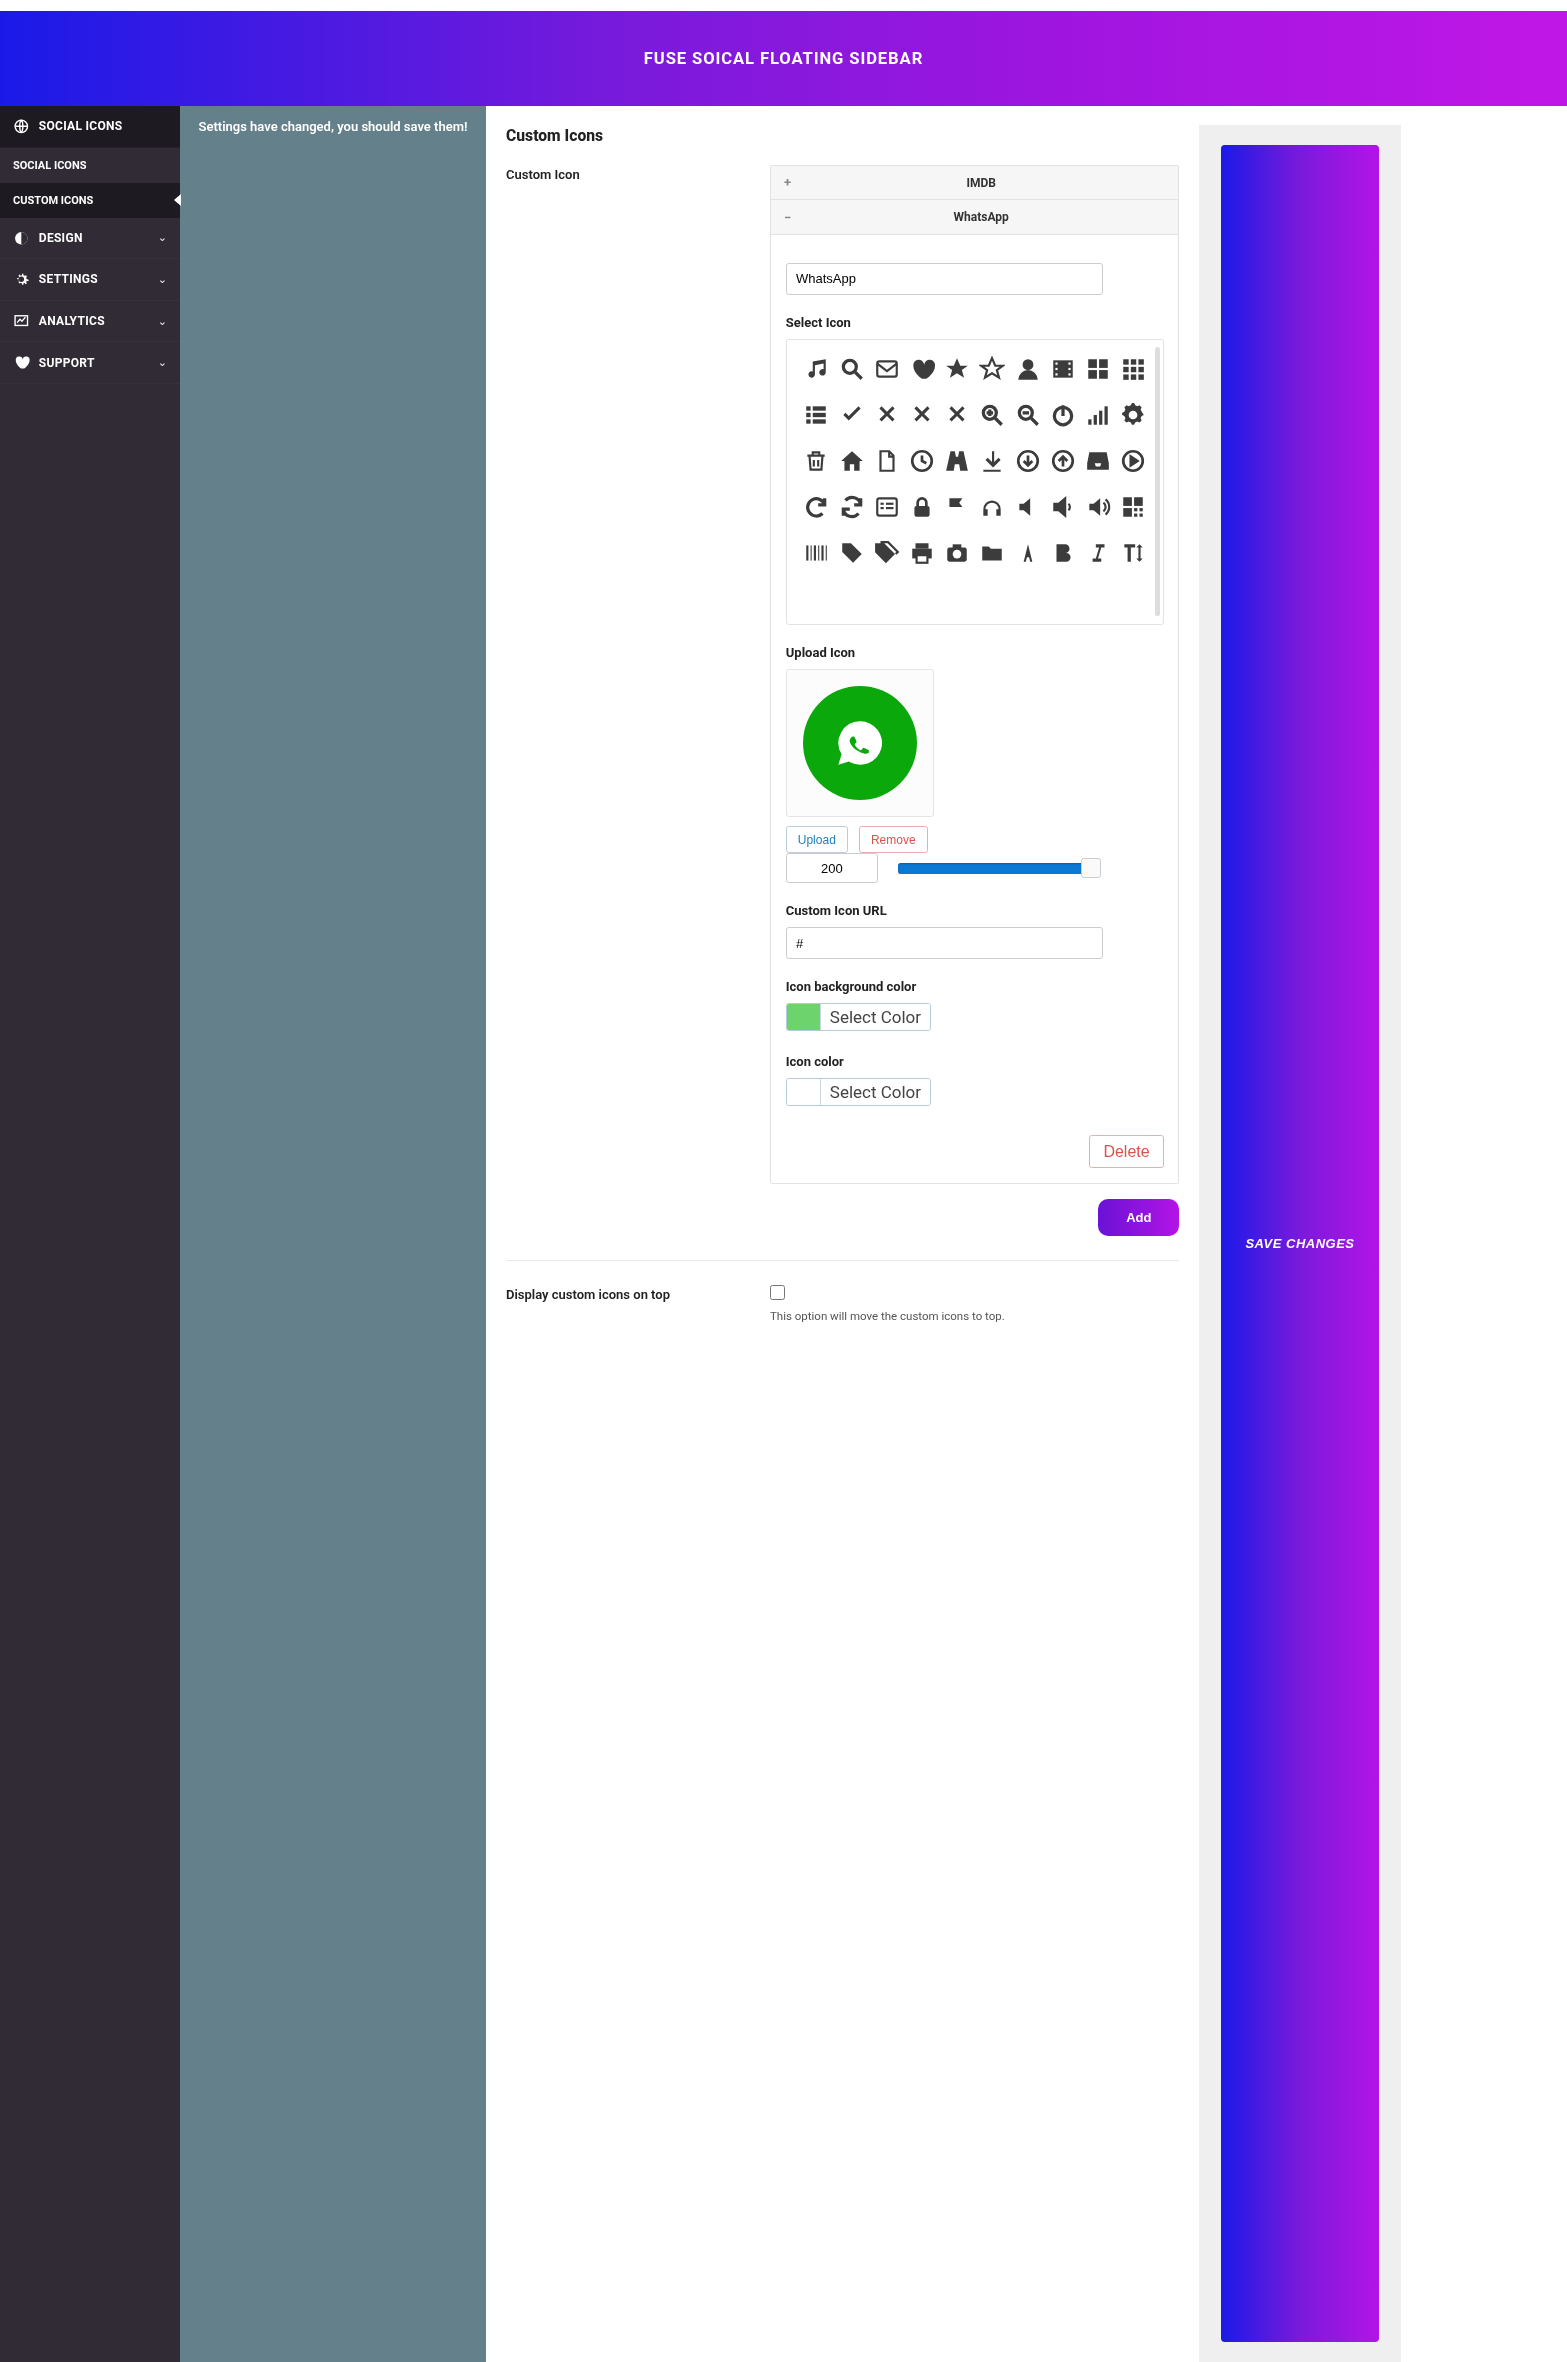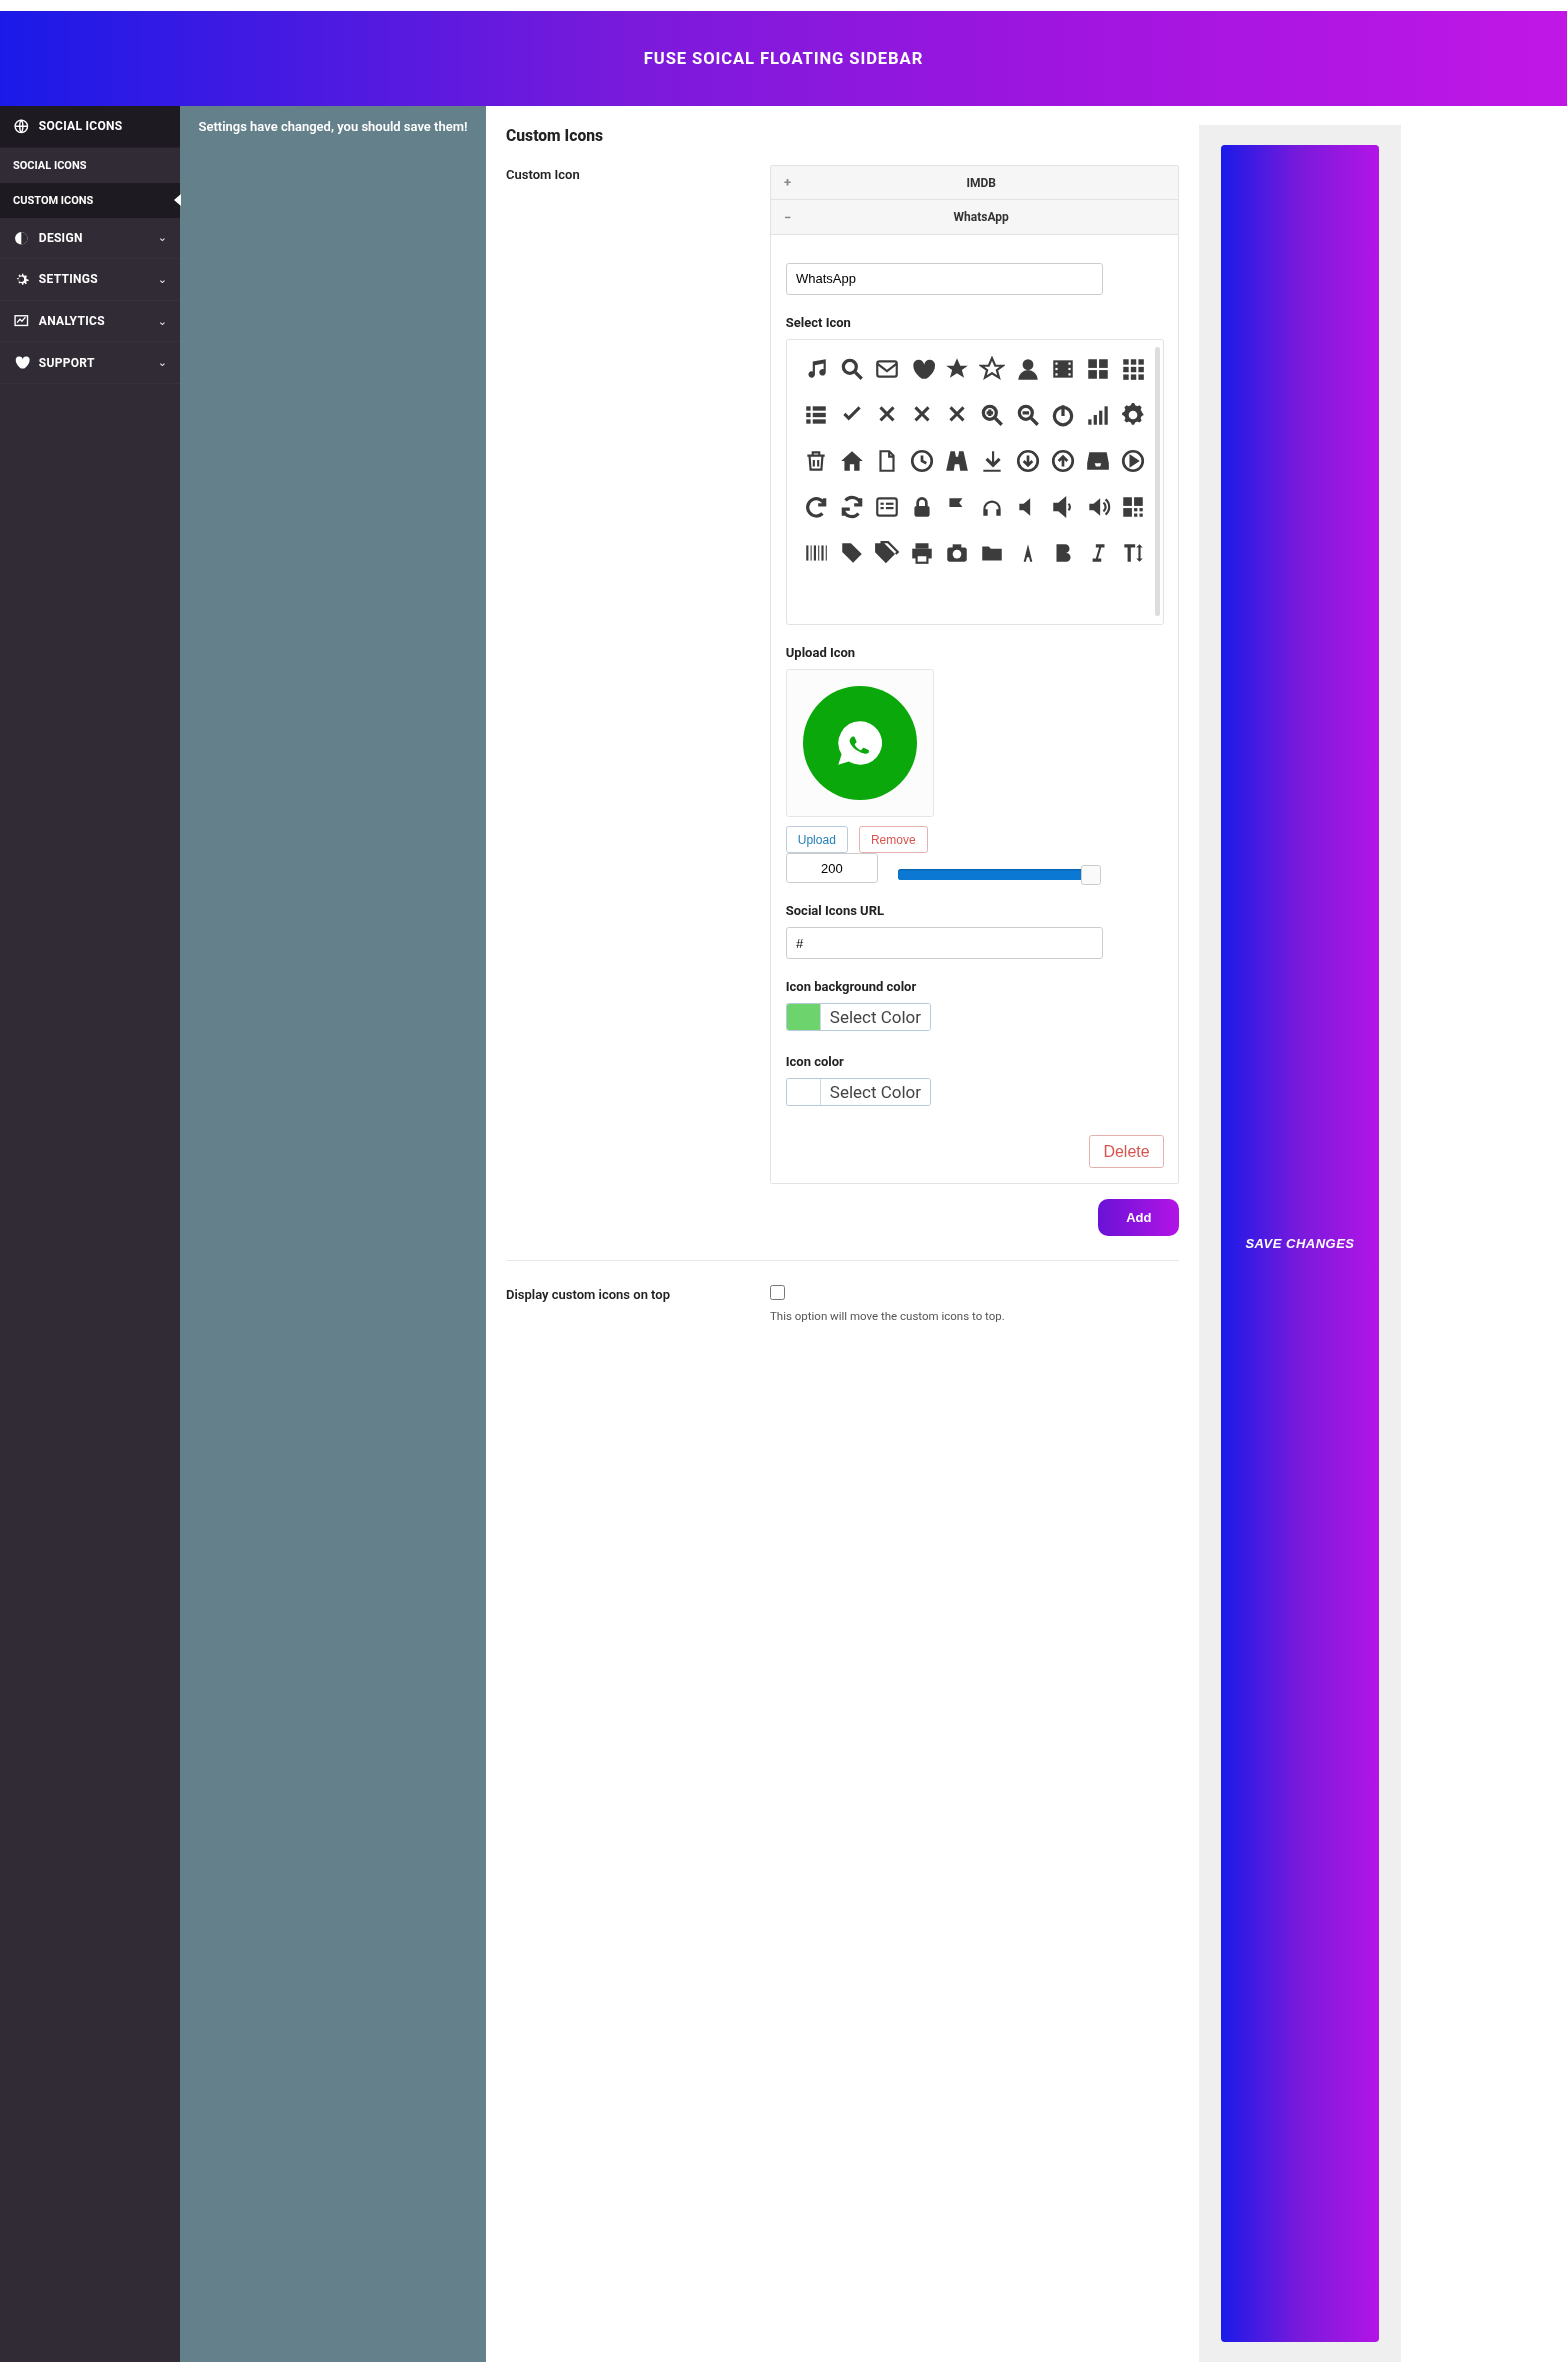--- a/index.html
+++ b/index.html
@@ -78,7 +78,7 @@
 }
 .btn-small.danger { color: #d9534f; border-color: #e3b1ae; }
 .upload-actions { margin-top: 9.2px; }
-.slider-row { display: flex; align-items: flex-end; gap: 20px; }
+.slider-row { display: flex; align-items: center; gap: 20px; }
 .num-input {
   border: 0.9px solid #ccc; border-radius: 2.8px; width: 92px; padding: 6.5px 0;
   text-align: center; font-size: 13px;

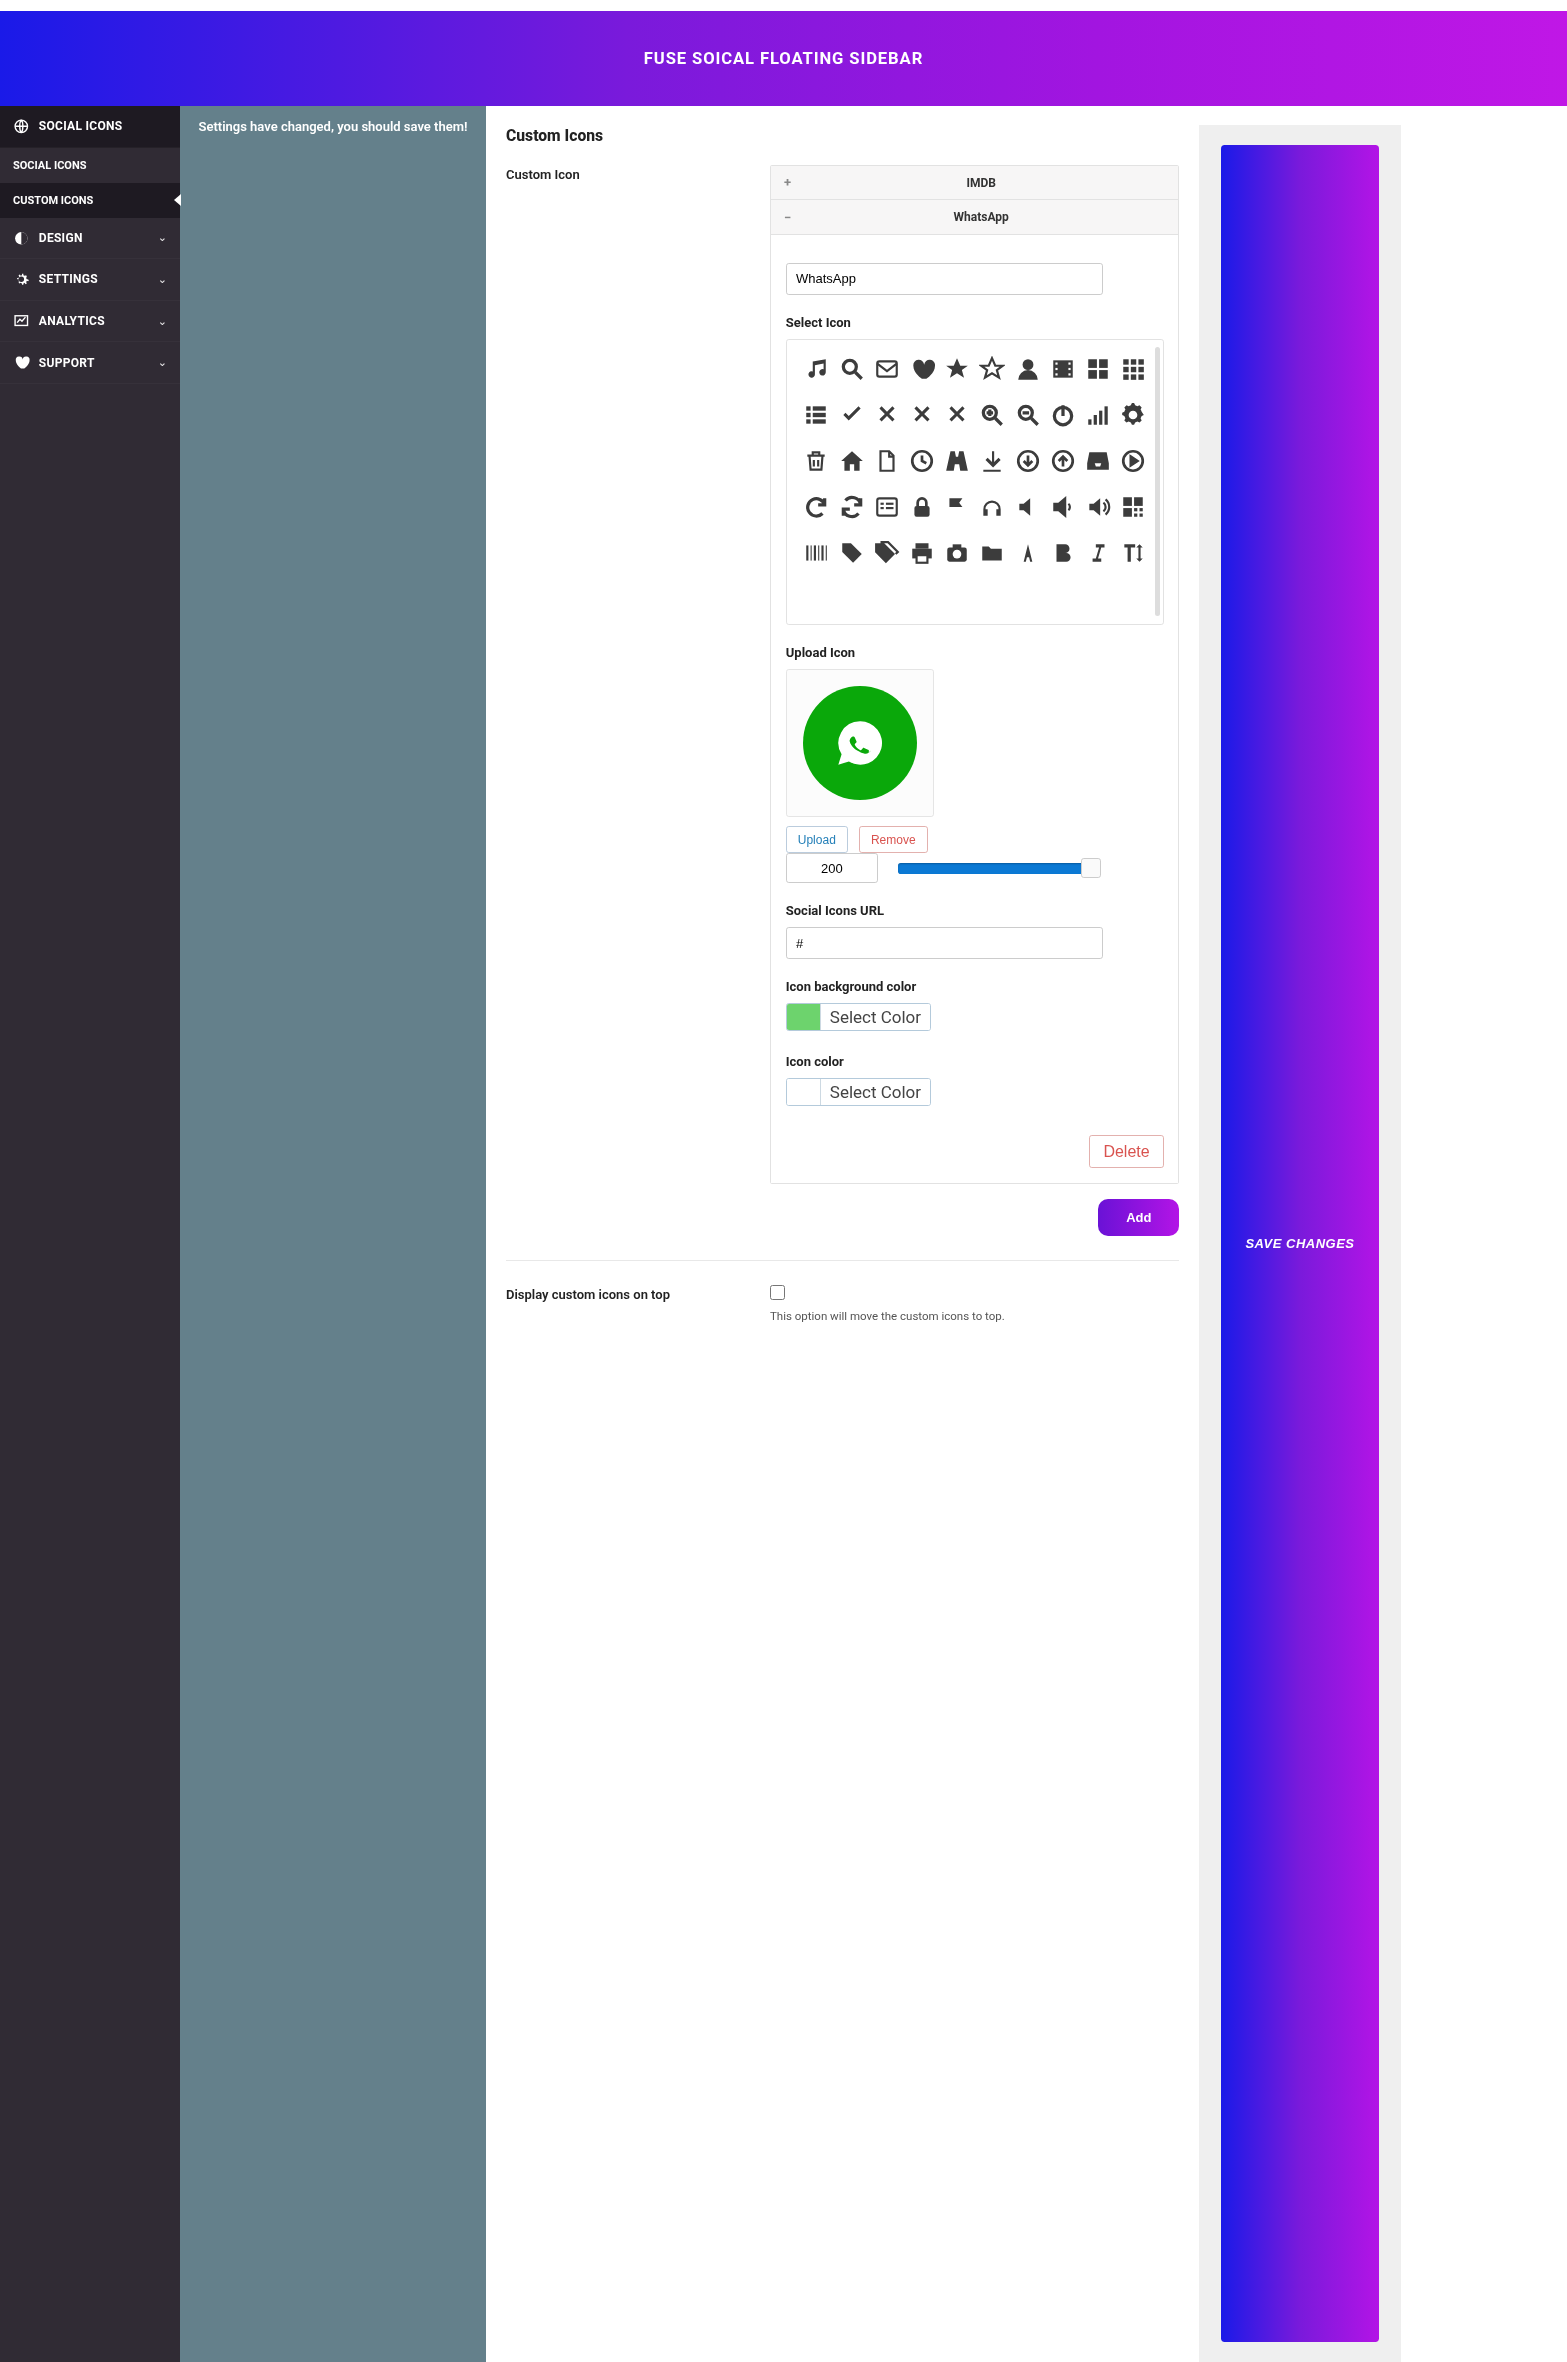--- a/index.html
+++ b/index.html
@@ -547,7 +547,7 @@
                   </div>
                 </div>
 
-                <div class="field-label">Social Icons URL</div>
+                <div class="field-label">Custom Icon URL</div>
                 <input class="text-input" value="#" style="">
 
                 <div class="field-label">Icon background color</div>

